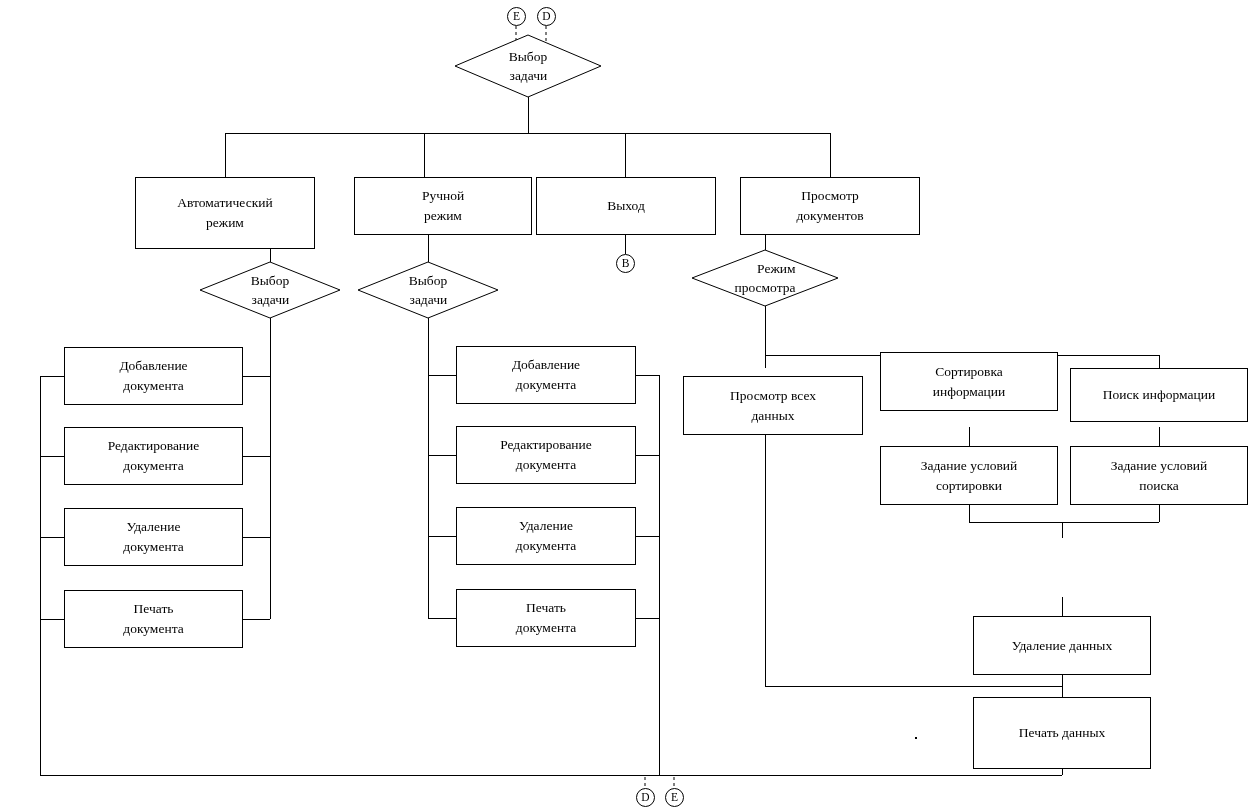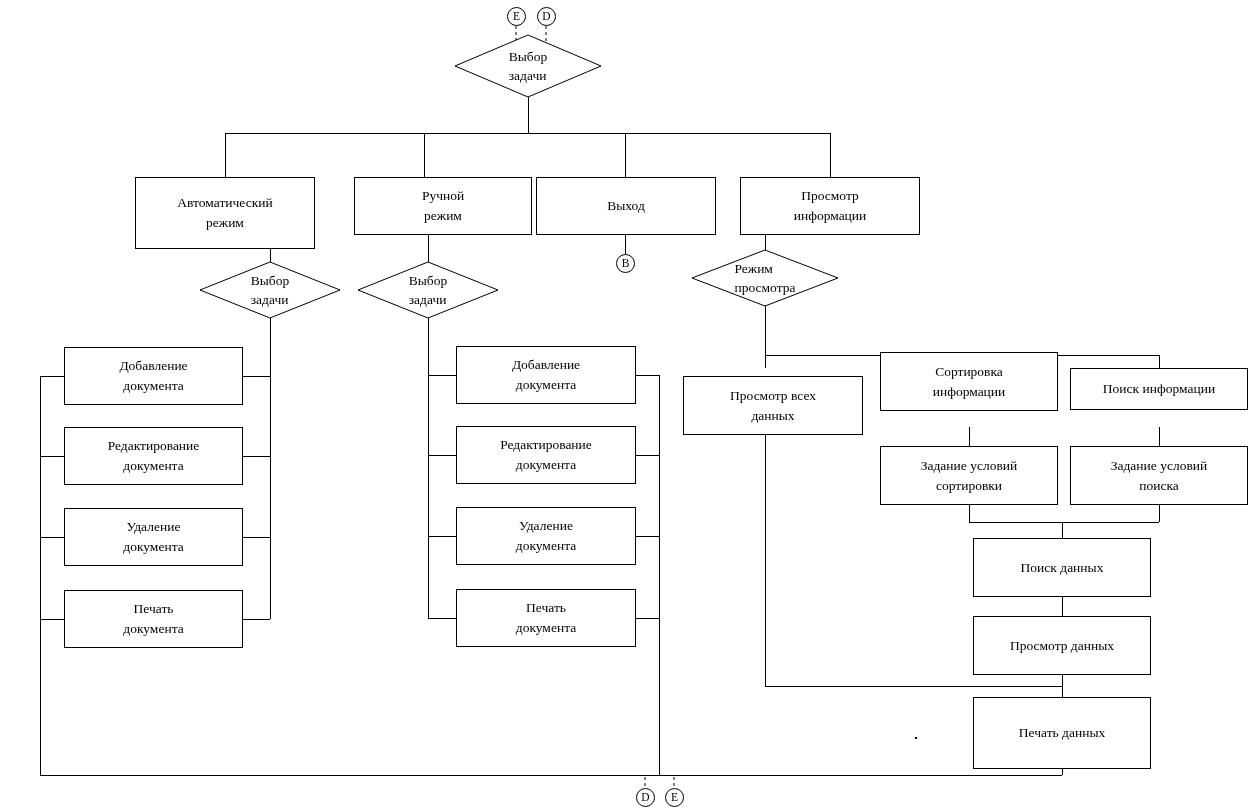--- a/index.html
+++ b/index.html
@@ -15,7 +15,7 @@
   .label{white-space:pre-line;font-size:13.5px;line-height:20px;}
   .dlabel{
     position:absolute;display:flex;align-items:center;justify-content:center;
-    text-align:left;white-space:pre-line;font-size:13.5px;line-height:19px;
+    text-align:right;white-space:pre-line;font-size:13.5px;line-height:19px;
   }
   .circle{
     position:absolute;box-sizing:border-box;width:19px;height:19px;border:1px solid #000;

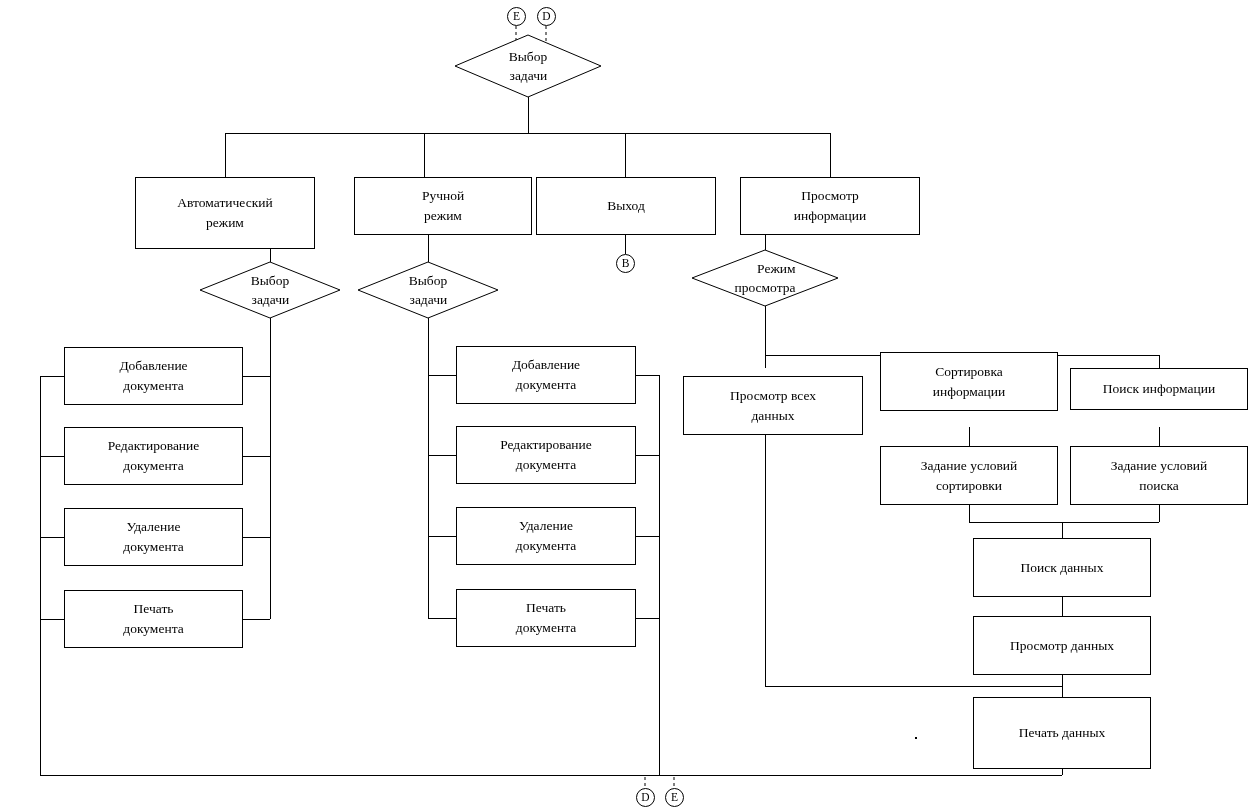--- a/index.html
+++ b/index.html
@@ -120,7 +120,7 @@
   </div>
   <div class="box" style="left:740px;top:177px;width:180px;height:58px">
     <span class="label">Просмотр
-информации</span>
+документов</span>
   </div>
 
   <div class="box" style="left:64px;top:347px;width:179px;height:58px">

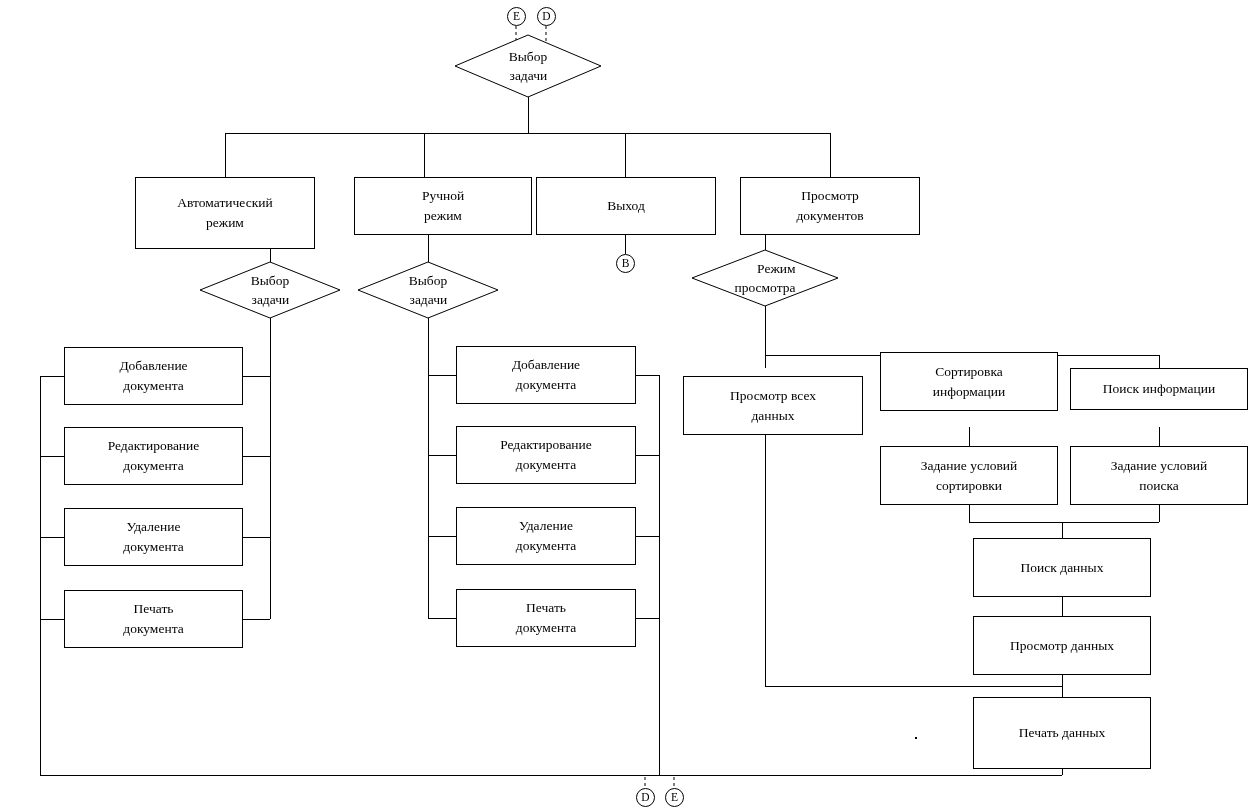--- a/index.html
+++ b/index.html
@@ -165,7 +165,7 @@
     <span class="label">Сортировка
 информации</span>
   </div>
-  <div class="box" style="left:1070px;top:368px;width:178px;height:42px">
+  <div class="box" style="left:1070px;top:368px;width:178px;height:54px">
     <span class="label">Поиск информации</span>
   </div>
   <div class="box" style="left:880px;top:446px;width:178px;height:59px">

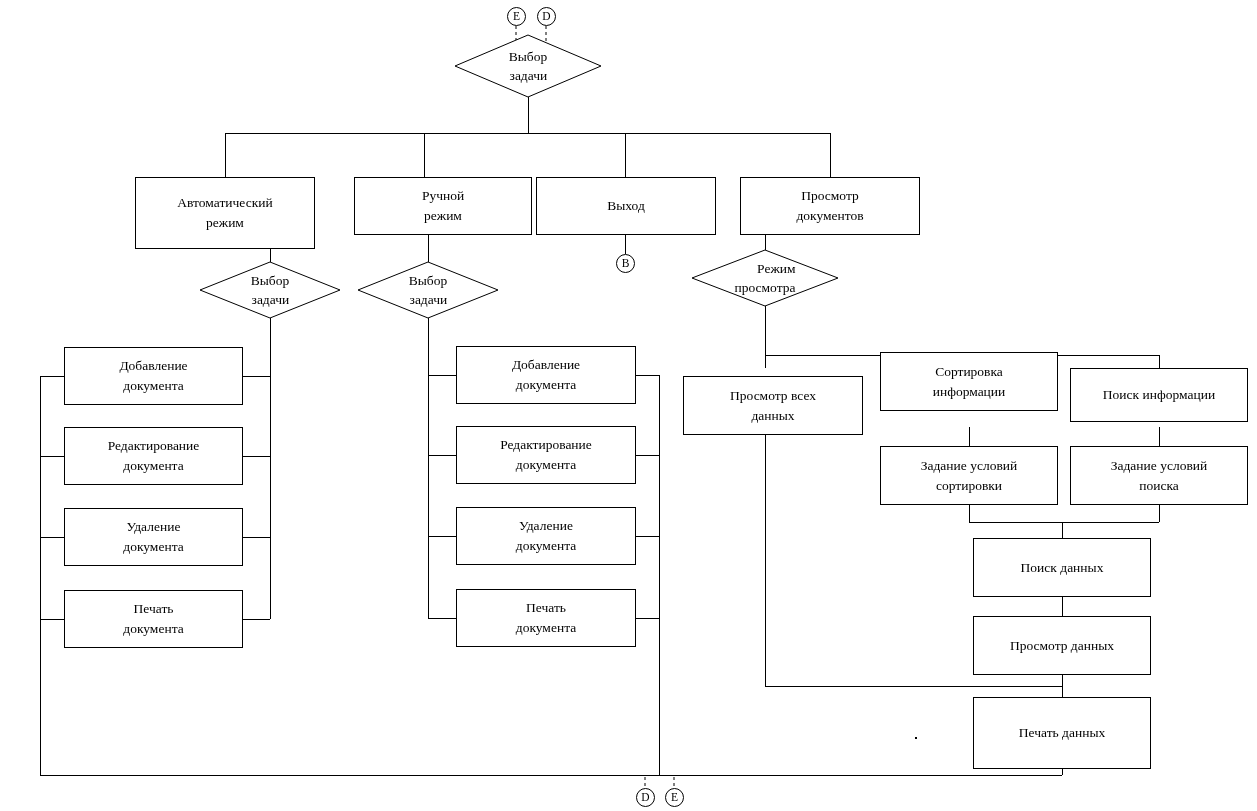--- a/index.html
+++ b/index.html
@@ -176,9 +176,6 @@
     <span class="label">Задание условий
 поиска</span>
   </div>
-  <div class="box" style="left:973px;top:538px;width:178px;height:59px">
-    <span class="label">Поиск данных</span>
-  </div>
   <div class="box" style="left:973px;top:616px;width:178px;height:59px">
     <span class="label">Просмотр данных</span>
   </div>

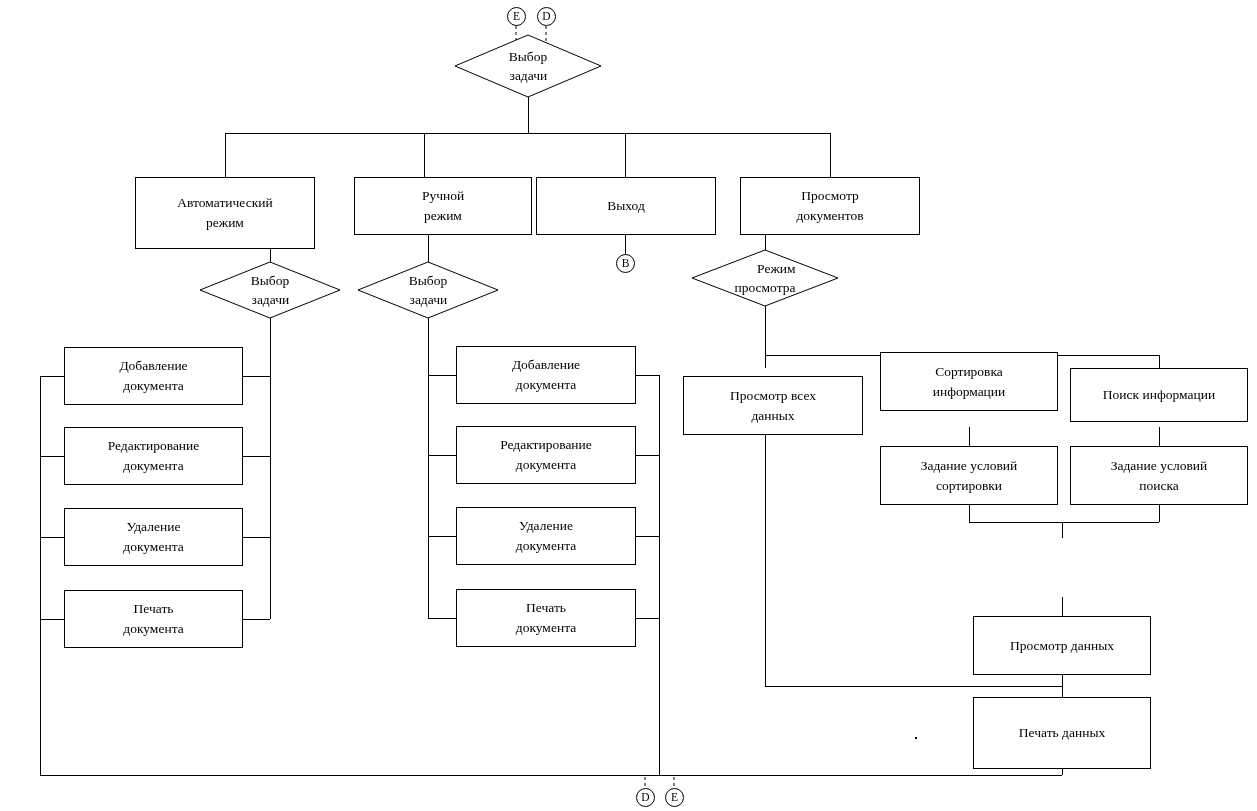--- a/index.html
+++ b/index.html
@@ -177,7 +177,7 @@
 поиска</span>
   </div>
   <div class="box" style="left:973px;top:616px;width:178px;height:59px">
-    <span class="label">Просмотр данных</span>
+    <span class="label">Удаление данных</span>
   </div>
   <div class="box" style="left:973px;top:697px;width:178px;height:72px">
     <span class="label">Печать данных</span>

